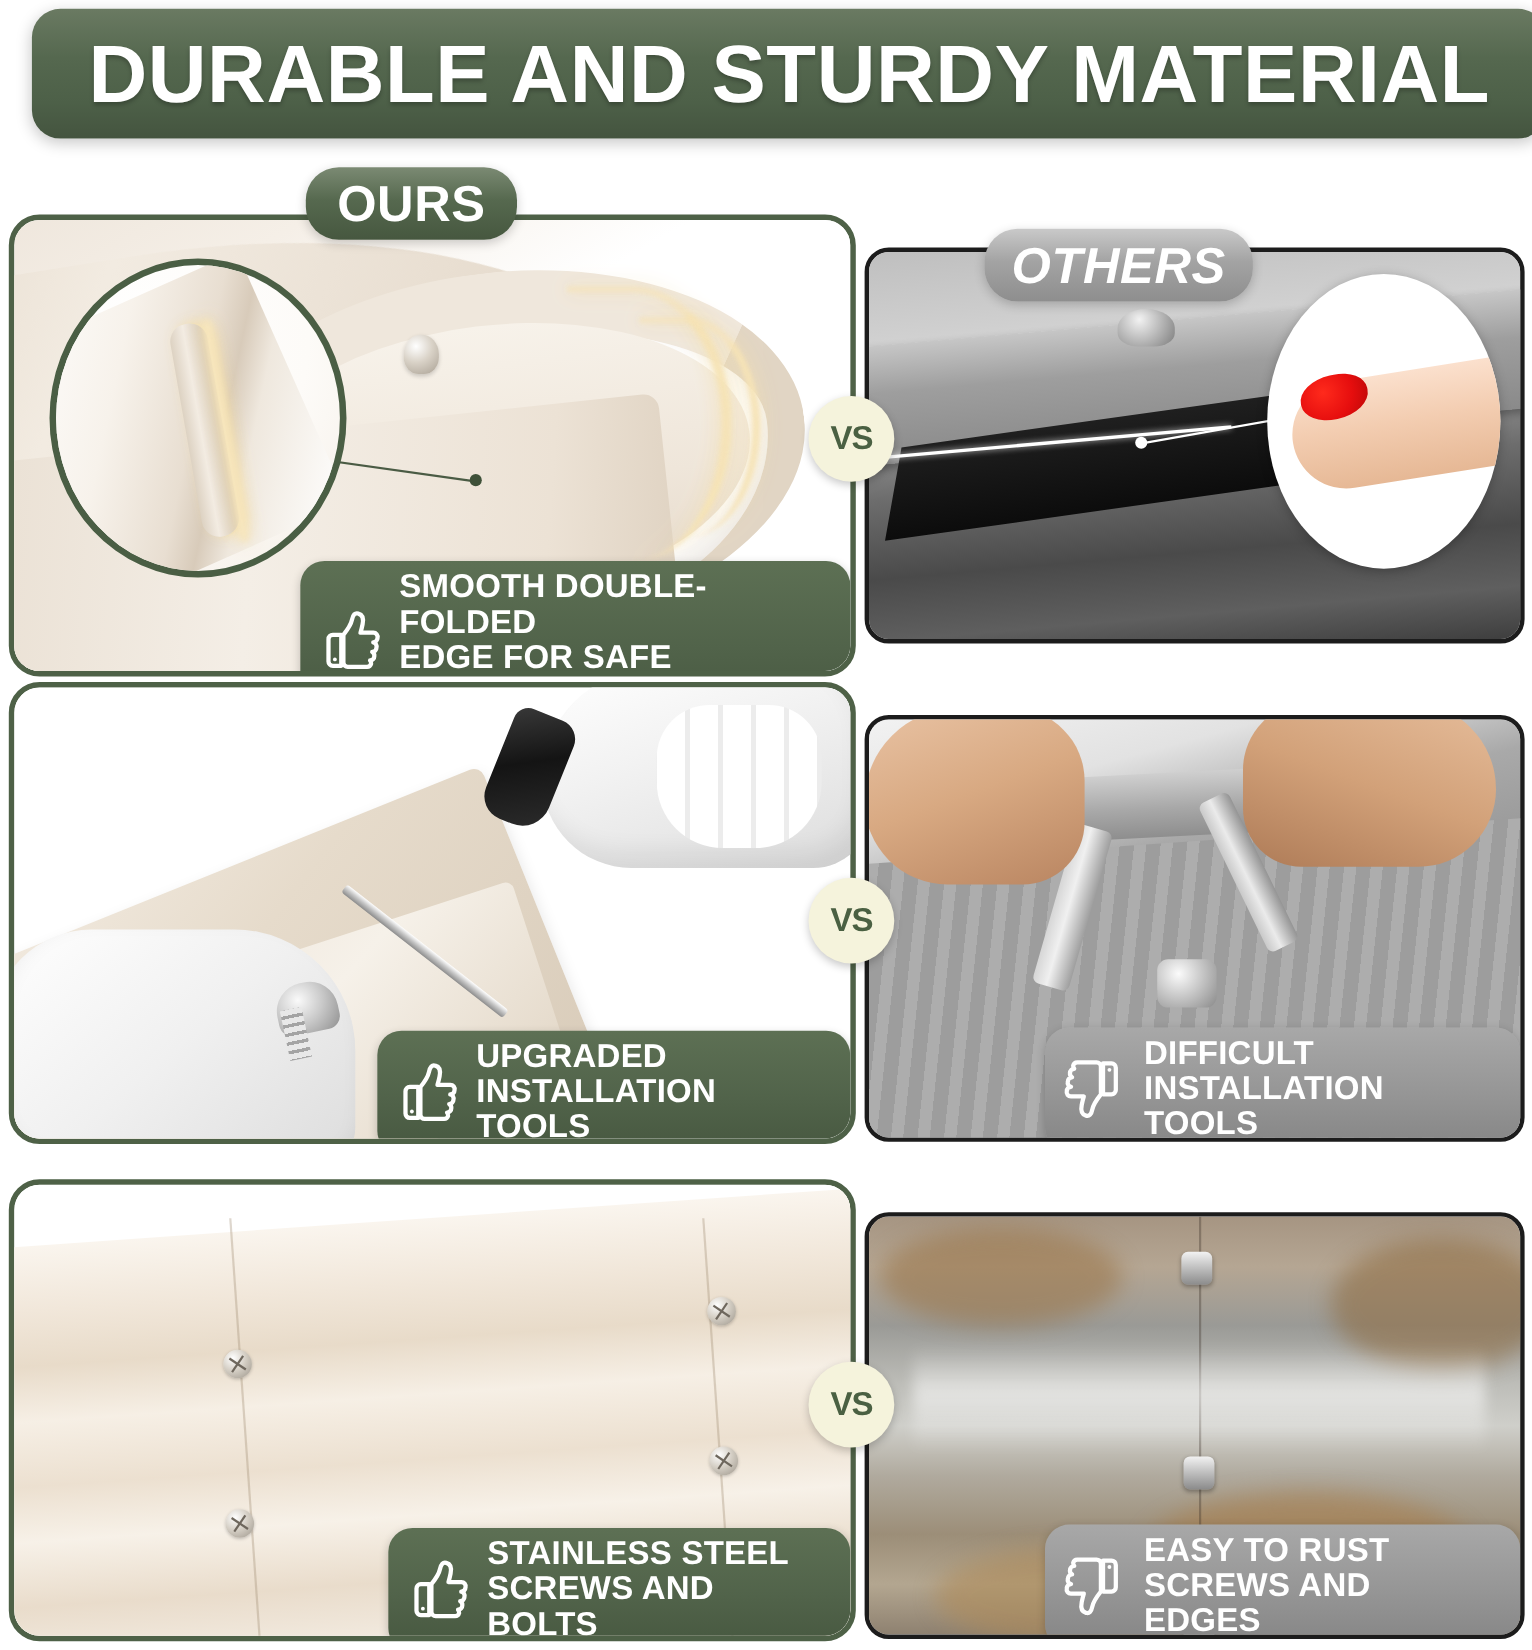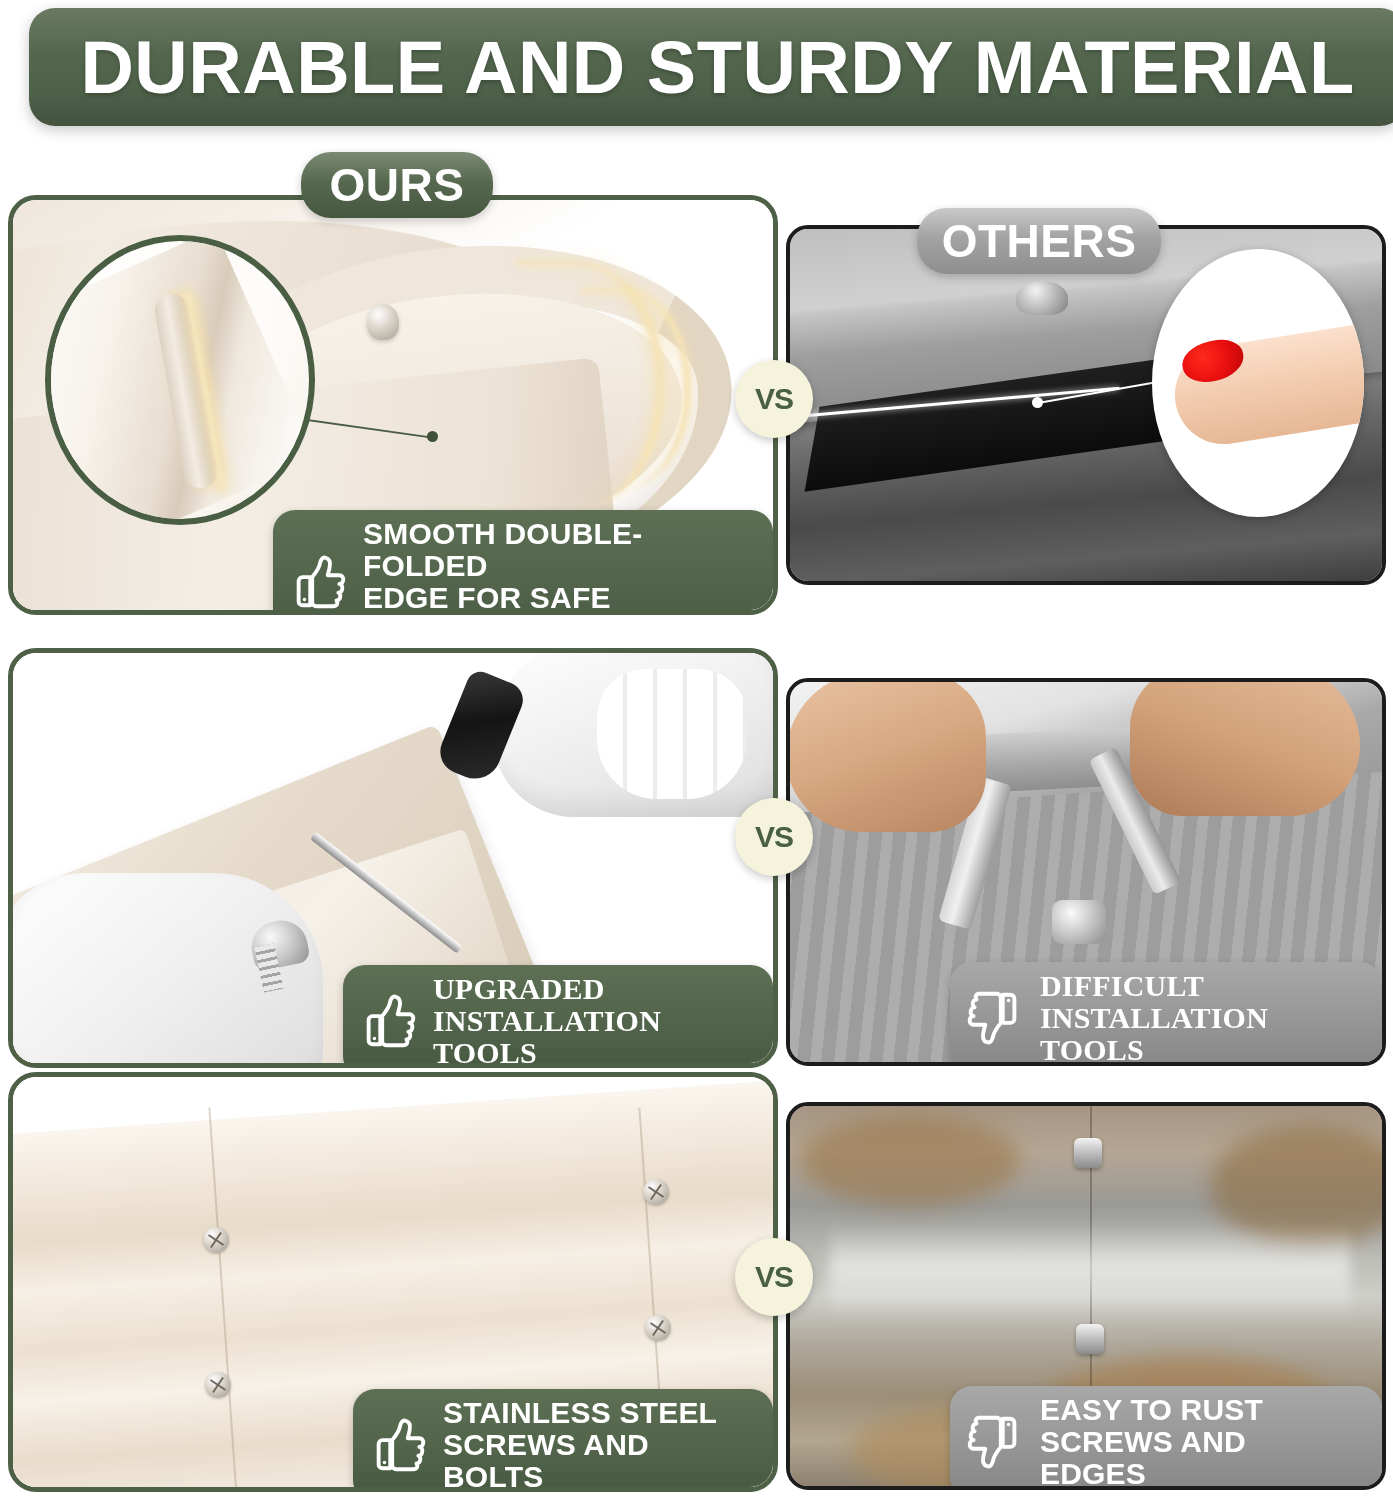--- a/index.html
+++ b/index.html
@@ -54,7 +54,7 @@
     letter-spacing: 0.5px;
   }
   .pill-ours {
-    left: 301px; top: 152px;
+    left: 278px; top: 152px;
     width: 192px; height: 66px;
     background: linear-gradient(180deg, #7b8a73 0%, #56694f 45%, #46573f 100%);
   }

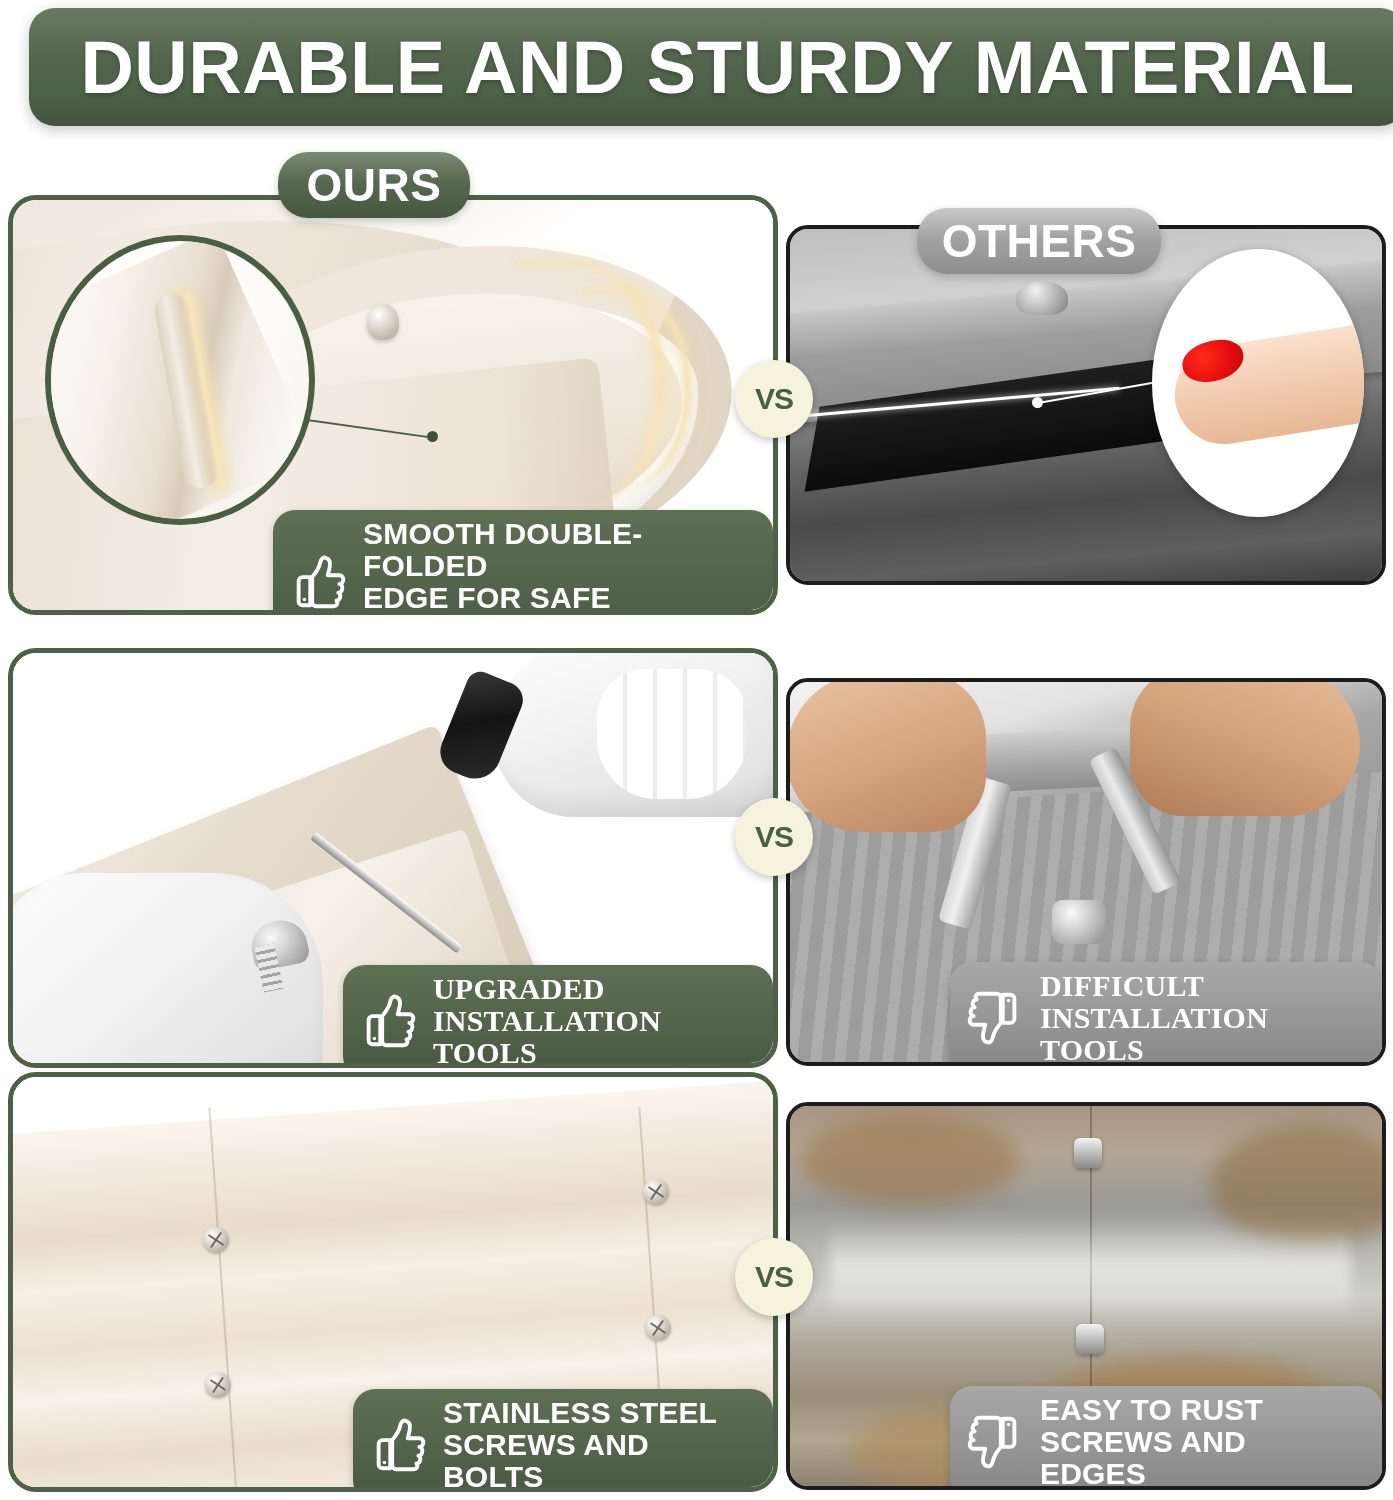--- a/index.html
+++ b/index.html
@@ -59,9 +59,10 @@
     background: linear-gradient(180deg, #7b8a73 0%, #56694f 45%, #46573f 100%);
   }
   .pill-others {
-    left: 917px; top: 208px;
+    left: 895px; top: 208px;
     width: 244px; height: 66px;
     background: linear-gradient(180deg, #c9c9c9 0%, #a3a3a3 45%, #8e8e8e 100%);
+    font-style: italic;
   }
 
   

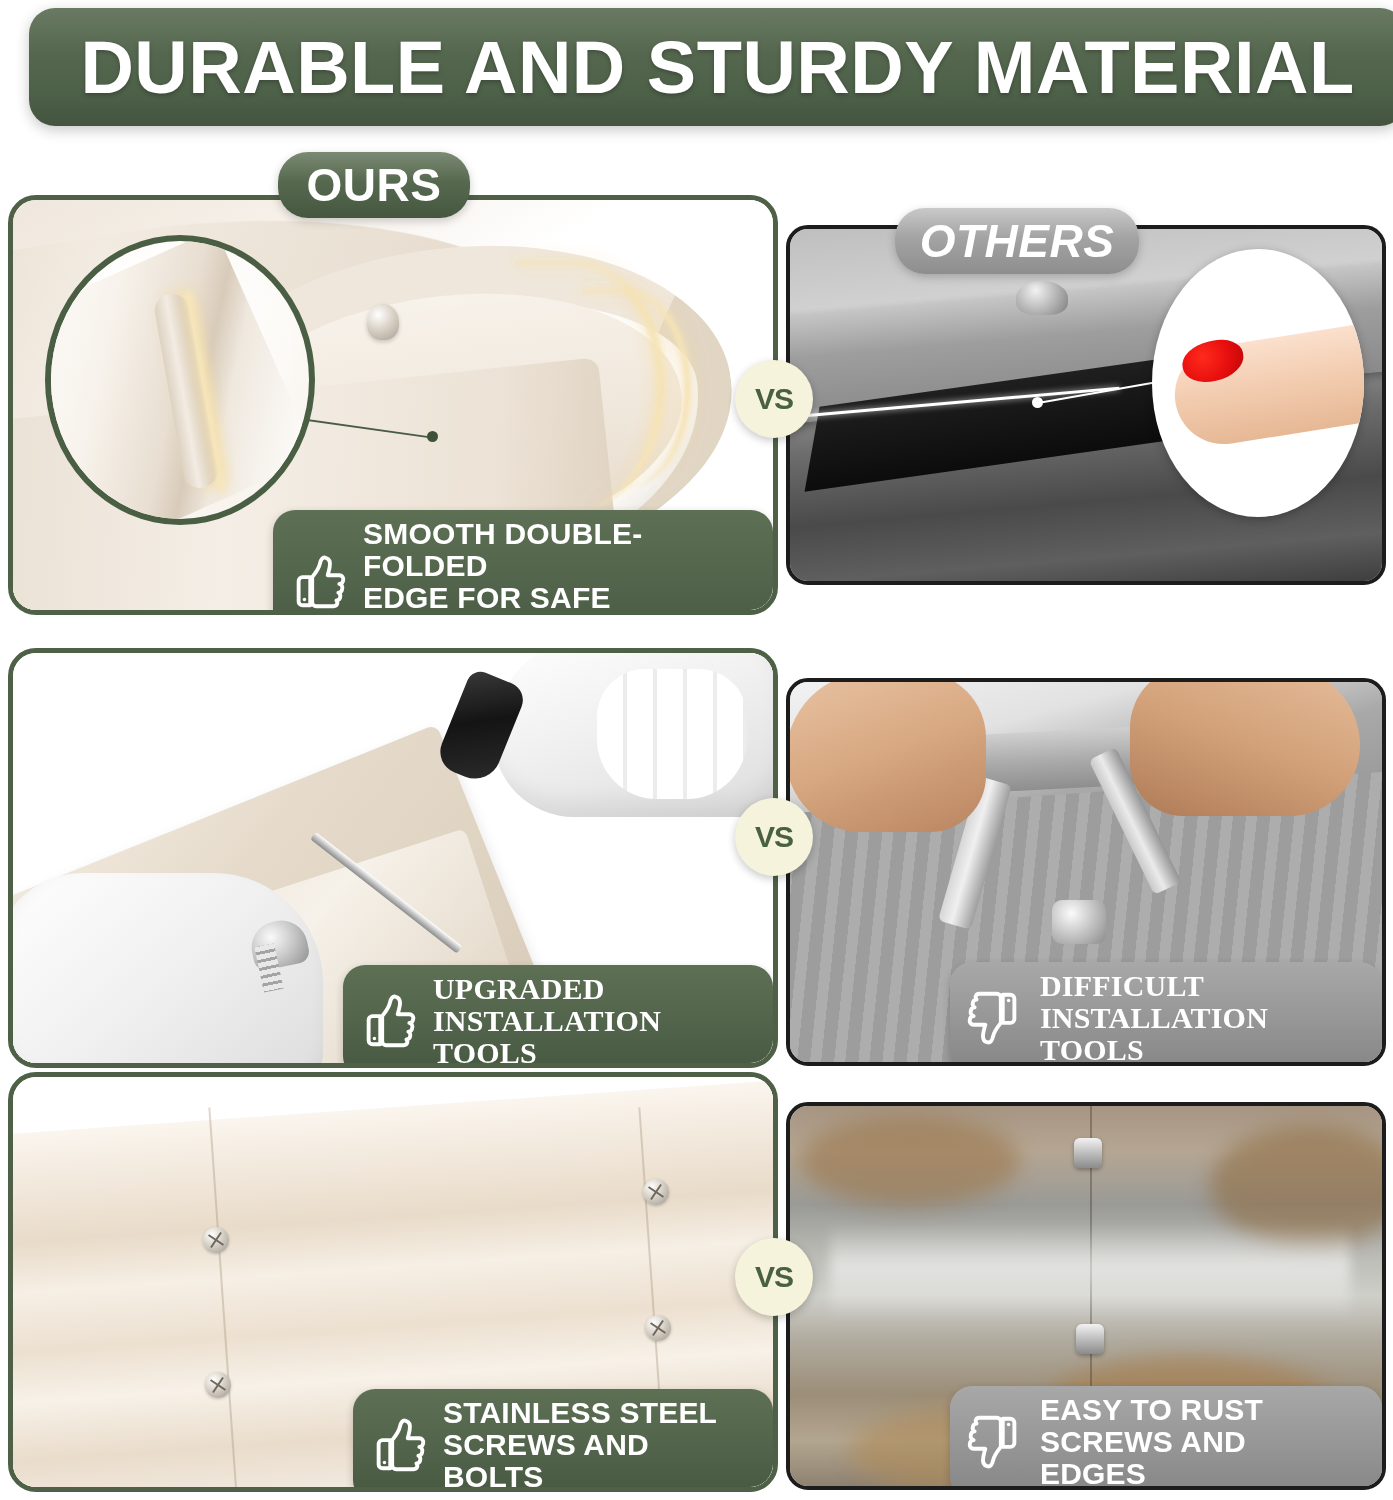--- a/index.html
+++ b/index.html
@@ -68,7 +68,7 @@
   
   .row { position: absolute; left: 0; width: 1393px; padding-left: 28px; }
   .row-1 { top: 195px; height: 420px; }
-  .row-2 { top: 648px; height: 420px; font-family: Liberation Serif, serif; }
+  .row-2 { top: 620px; height: 420px; }
   .row-3 { top: 1072px; height: 420px; }
 
   .panel {

